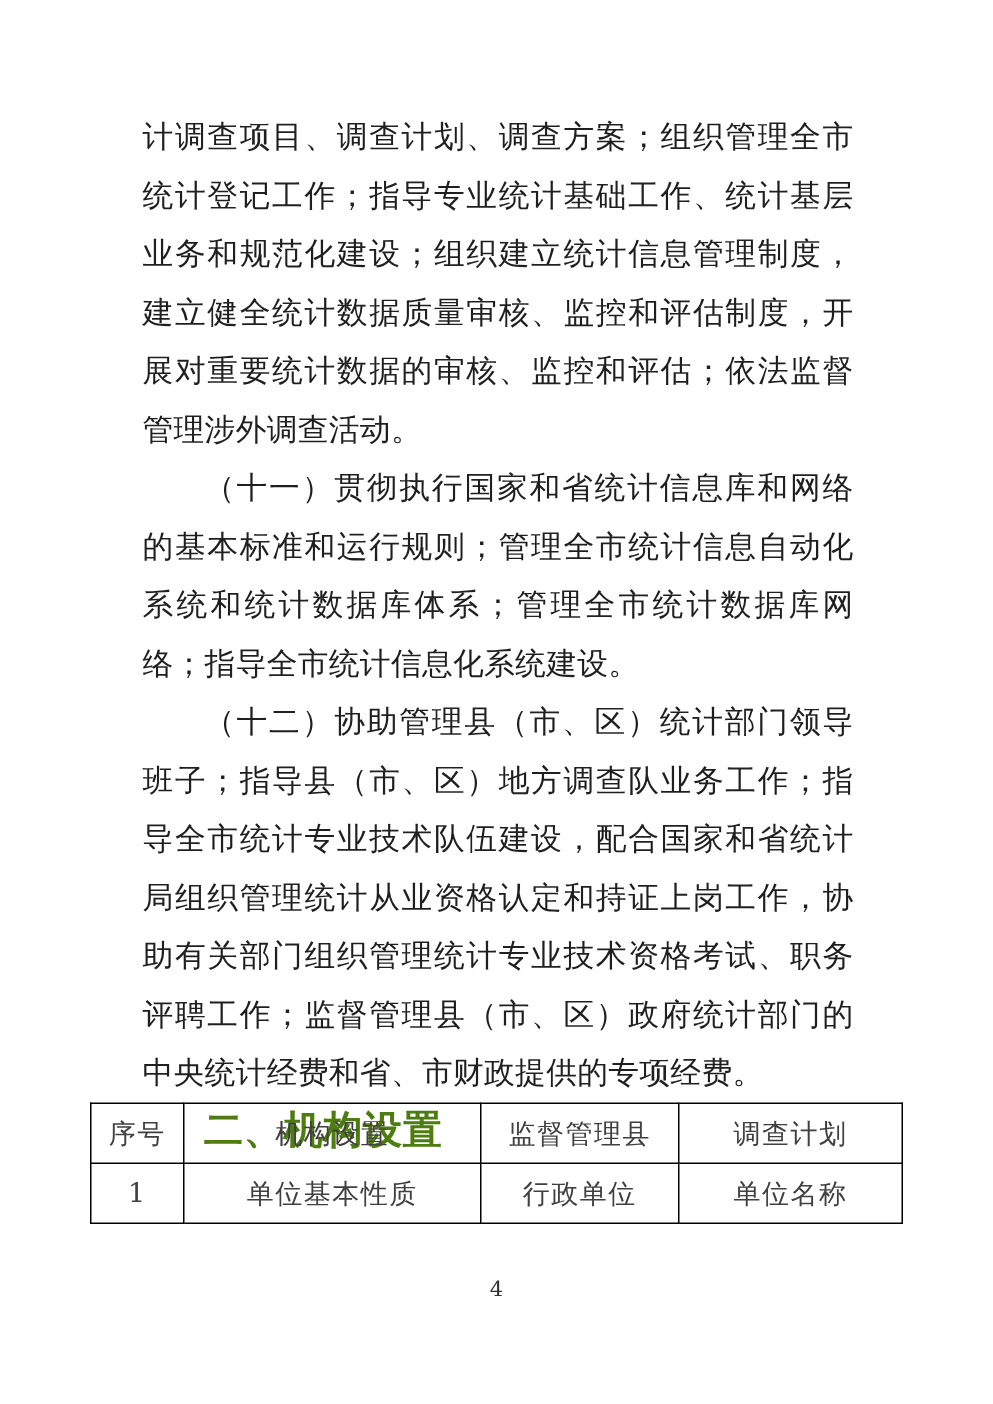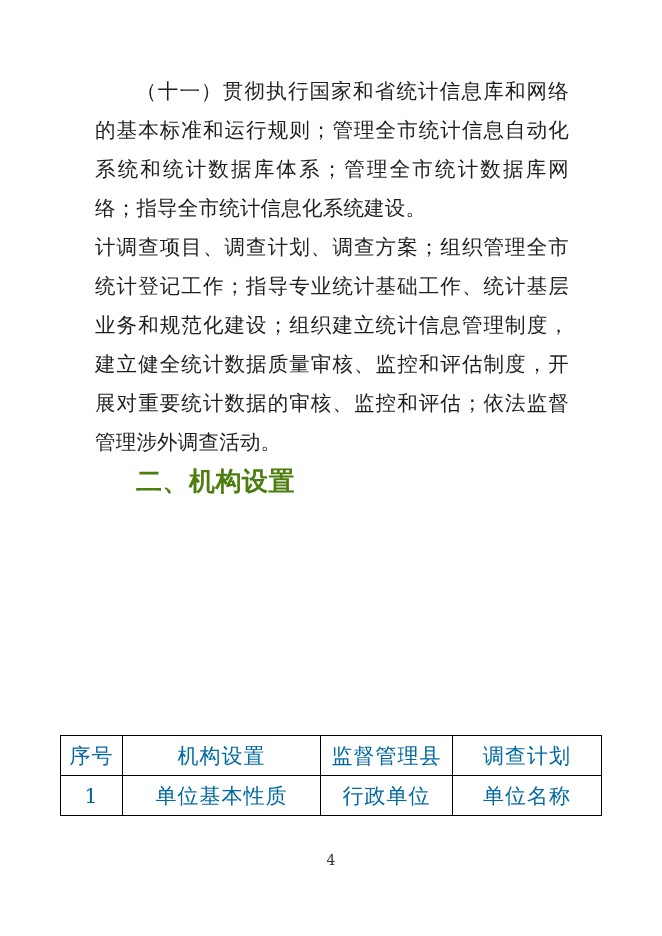--- a/index.html
+++ b/index.html
@@ -111,9 +111,9 @@
 
   <div class="content">
 
+    <p class="para noindent">计调查项目、调查计划、调查方案；组织管理全市统计登记工作；指导专业统计基础工作、统计基层业务和规范化建设；组织建立统计信息管理制度，建立健全统计数据质量审核、监控和评估制度，开展对重要统计数据的审核、监控和评估；依法监督管理涉外调查活动。</p>
+
     <p class="para indent2">（十一）贯彻执行国家和省统计信息库和网络的基本标准和运行规则；管理全市统计信息自动化系统和统计数据库体系；管理全市统计数据库网络；指导全市统计信息化系统建设。</p>
-
-    <p class="para noindent">计调查项目、调查计划、调查方案；组织管理全市统计登记工作；指导专业统计基础工作、统计基层业务和规范化建设；组织建立统计信息管理制度，建立健全统计数据质量审核、监控和评估制度，开展对重要统计数据的审核、监控和评估；依法监督管理涉外调查活动。</p>
 
 
 

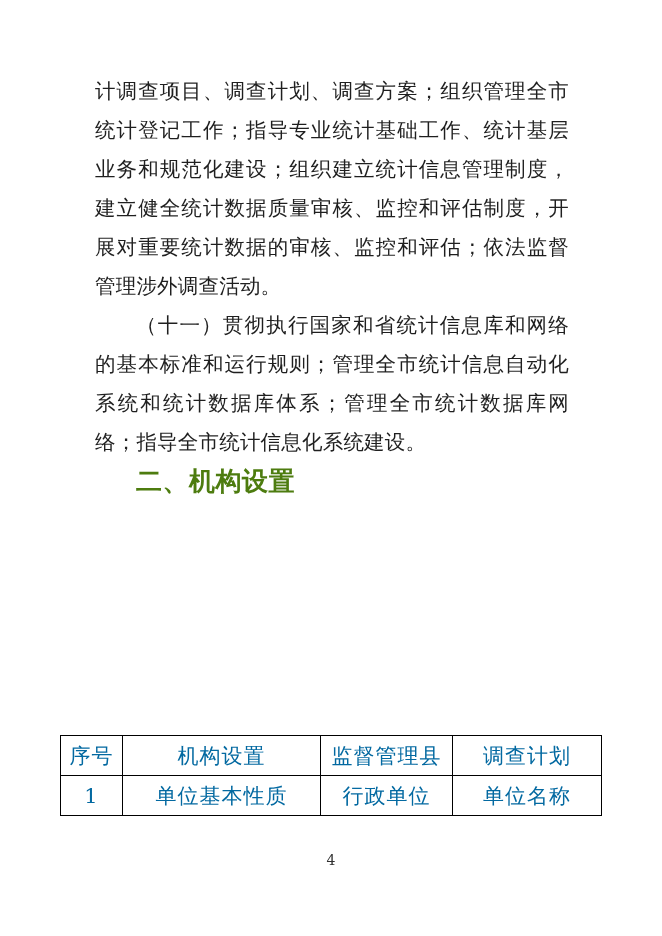--- a/index.html
+++ b/index.html
@@ -115,6 +115,7 @@
 
     <p class="para indent2">（十一）贯彻执行国家和省统计信息库和网络的基本标准和运行规则；管理全市统计信息自动化系统和统计数据库体系；管理全市统计数据库网络；指导全市统计信息化系统建设。</p>
 
+    <p class="para indent2">（十二）协助管理县（市、区）统计部门领导班子；指导县（市、区）地方调查队业务工作；指导全市统计专业技术队伍建设，配合国家和省统计局组织管理统计从业资格认定和持证上岗工作，协助有关部门组织管理统计专业技术资格考试、职务评聘工作；监督管理县（市、区）政府统计部门的中央统计经费和省、市财政提供的专项经费。</p>
 
 
     <h2 class="section-heading">二、机构设置</h2>

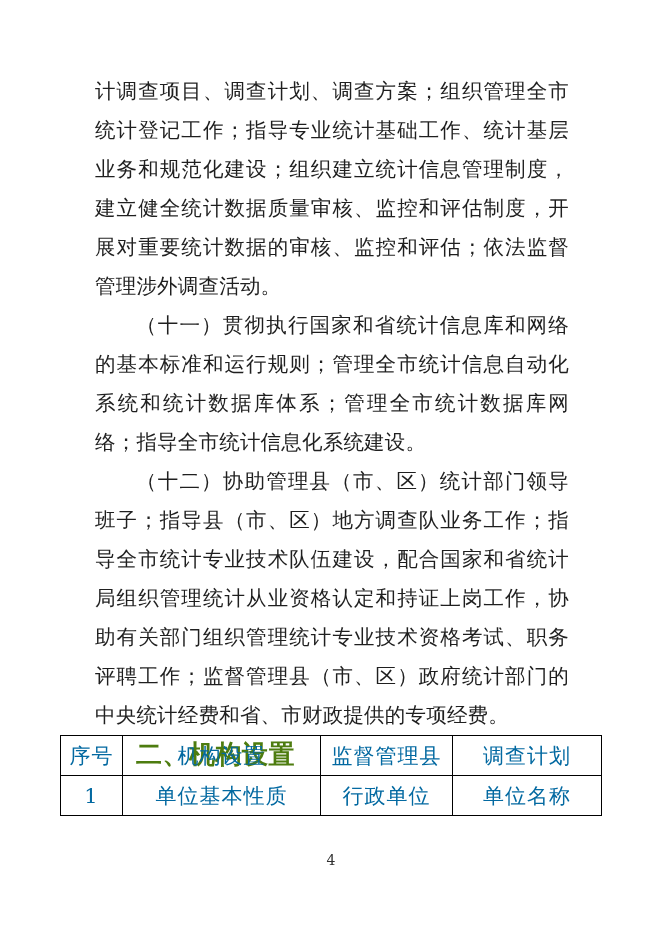--- a/index.html
+++ b/index.html
@@ -81,9 +81,9 @@
     height: 39px;
     text-align: center;
     vertical-align: middle;
-    font-size: 21px;
+    font-size: 18px;
     font-family: "DejaVu Serif", "Liberation Serif", serif;
-    color: #0369a1;
+    color: #404040;
     letter-spacing: 1px;
     padding: 0 2px;
   }

